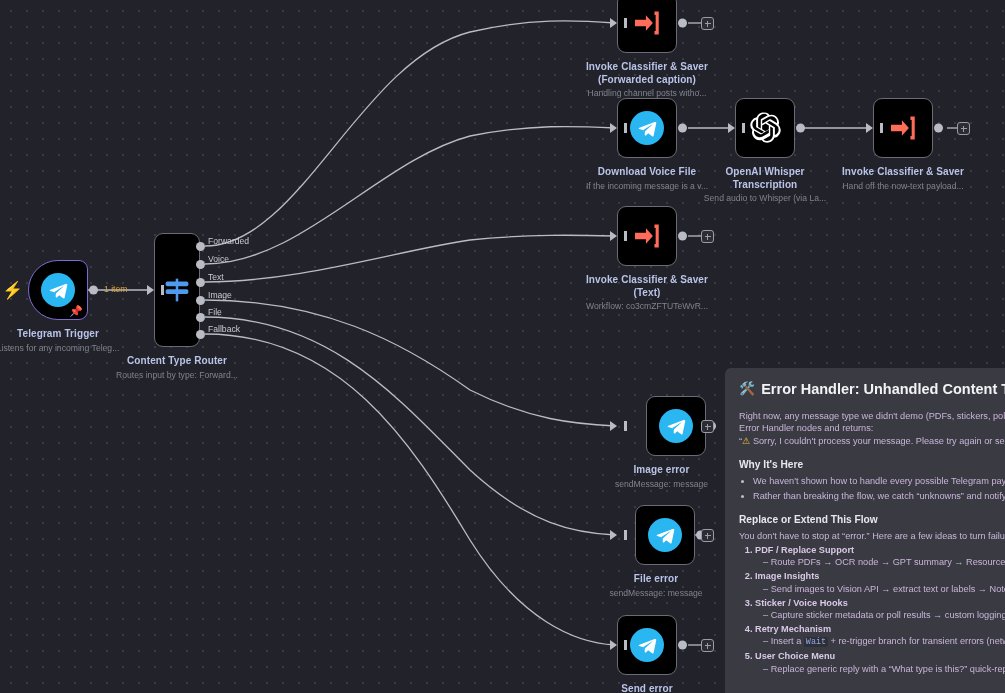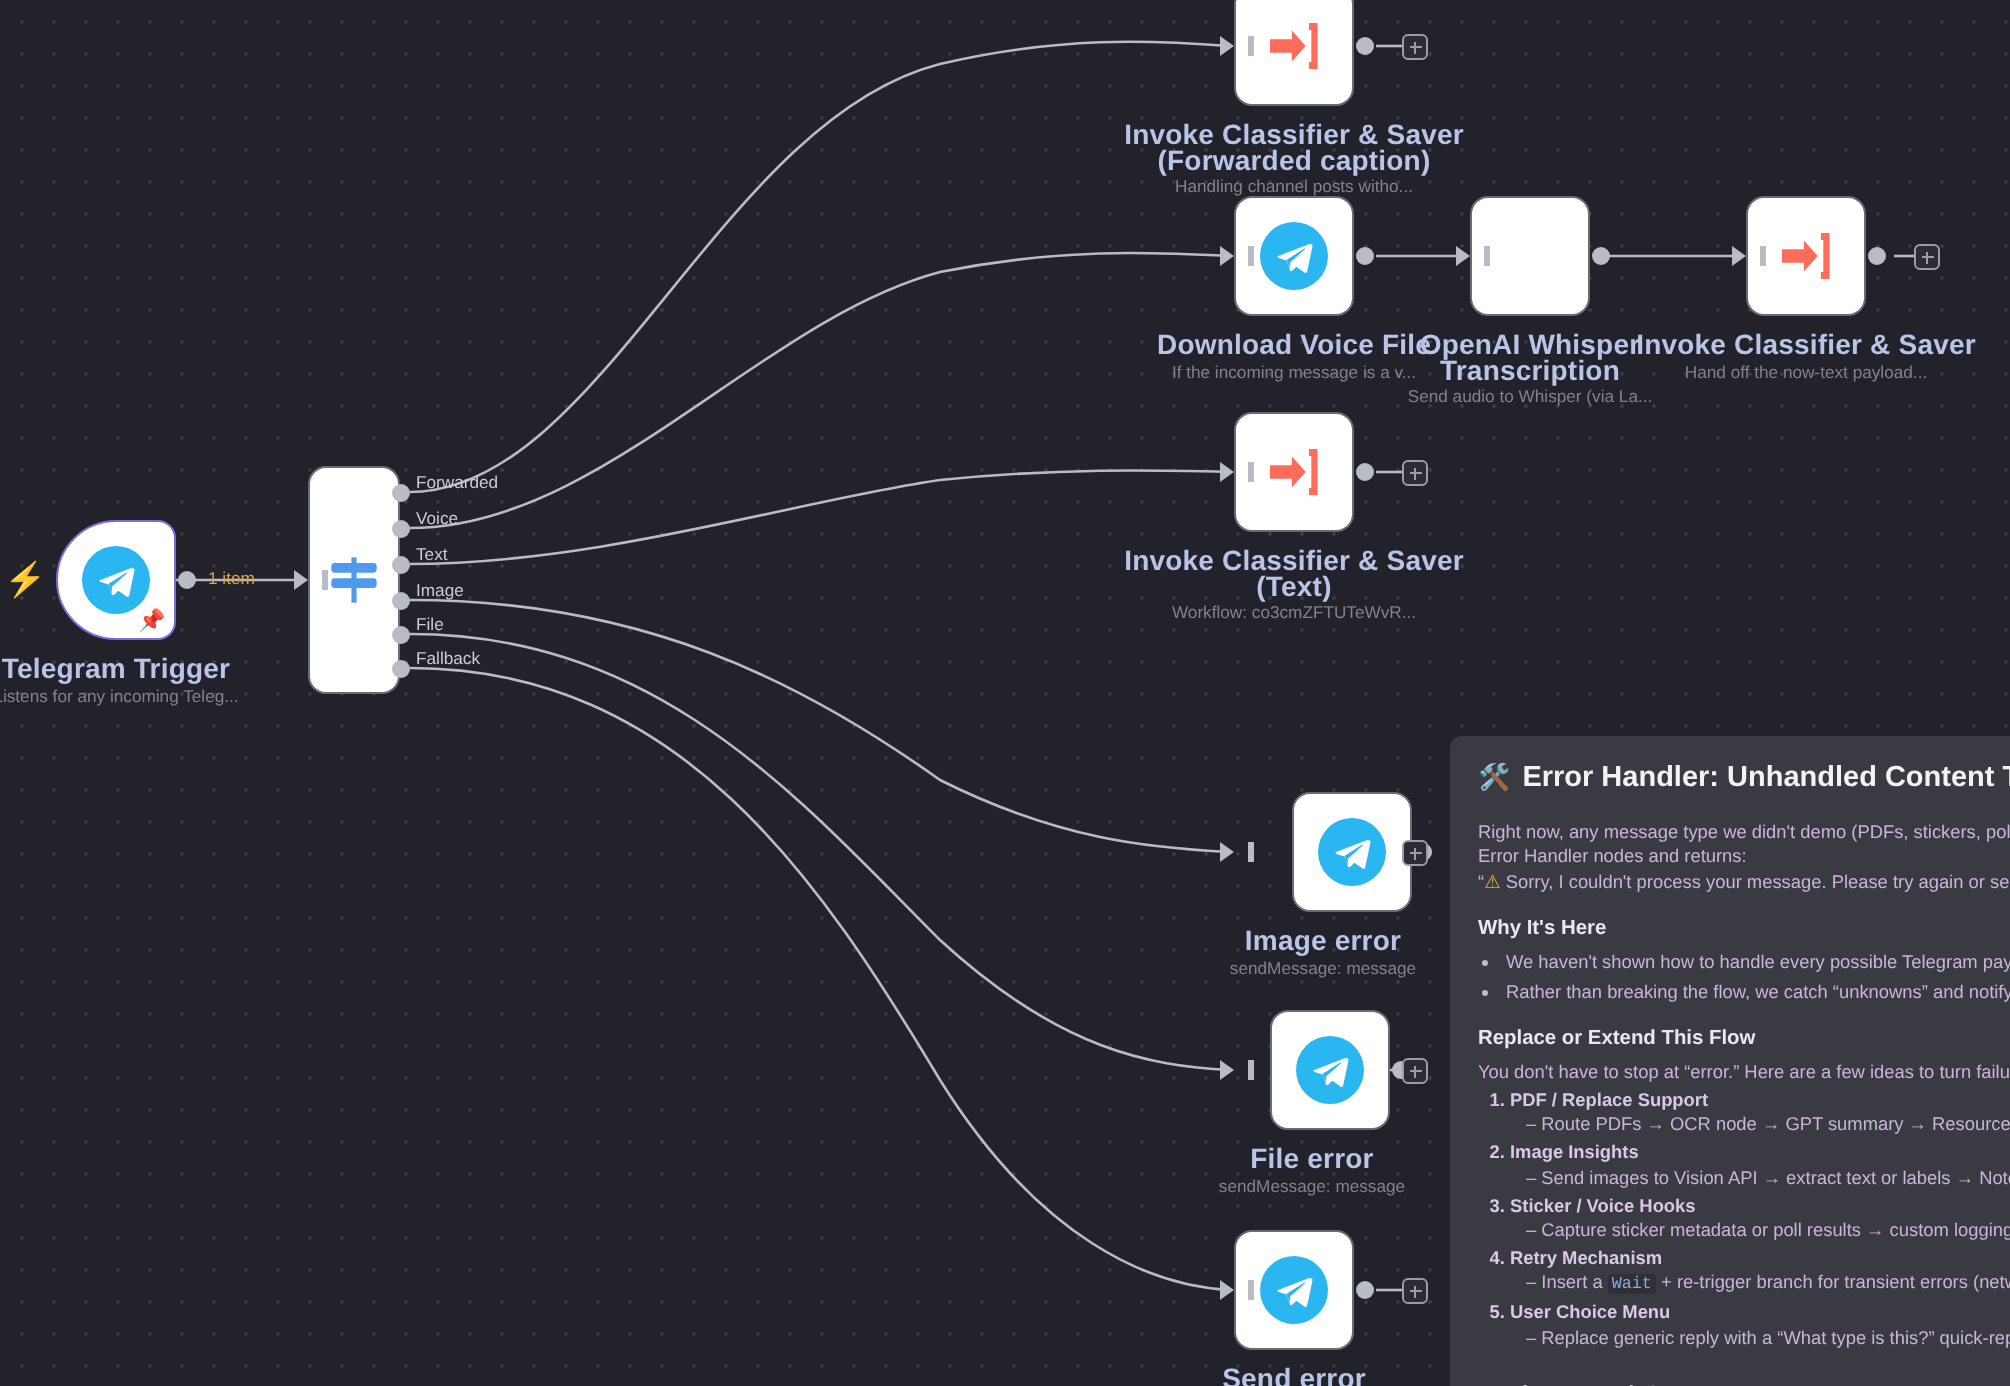--- a/index.html
+++ b/index.html
@@ -35,7 +35,7 @@
     top:68px;width:180px;text-align:center;
   }
   .node .title{
-    font-size:14px;font-weight:bold;color:#b9c4e8;line-height:12.5px;
+    font-size:10px;font-weight:bold;color:#b9c4e8;line-height:12.5px;
     letter-spacing:.1px;white-space:pre-line;
   }
   .node .sub{

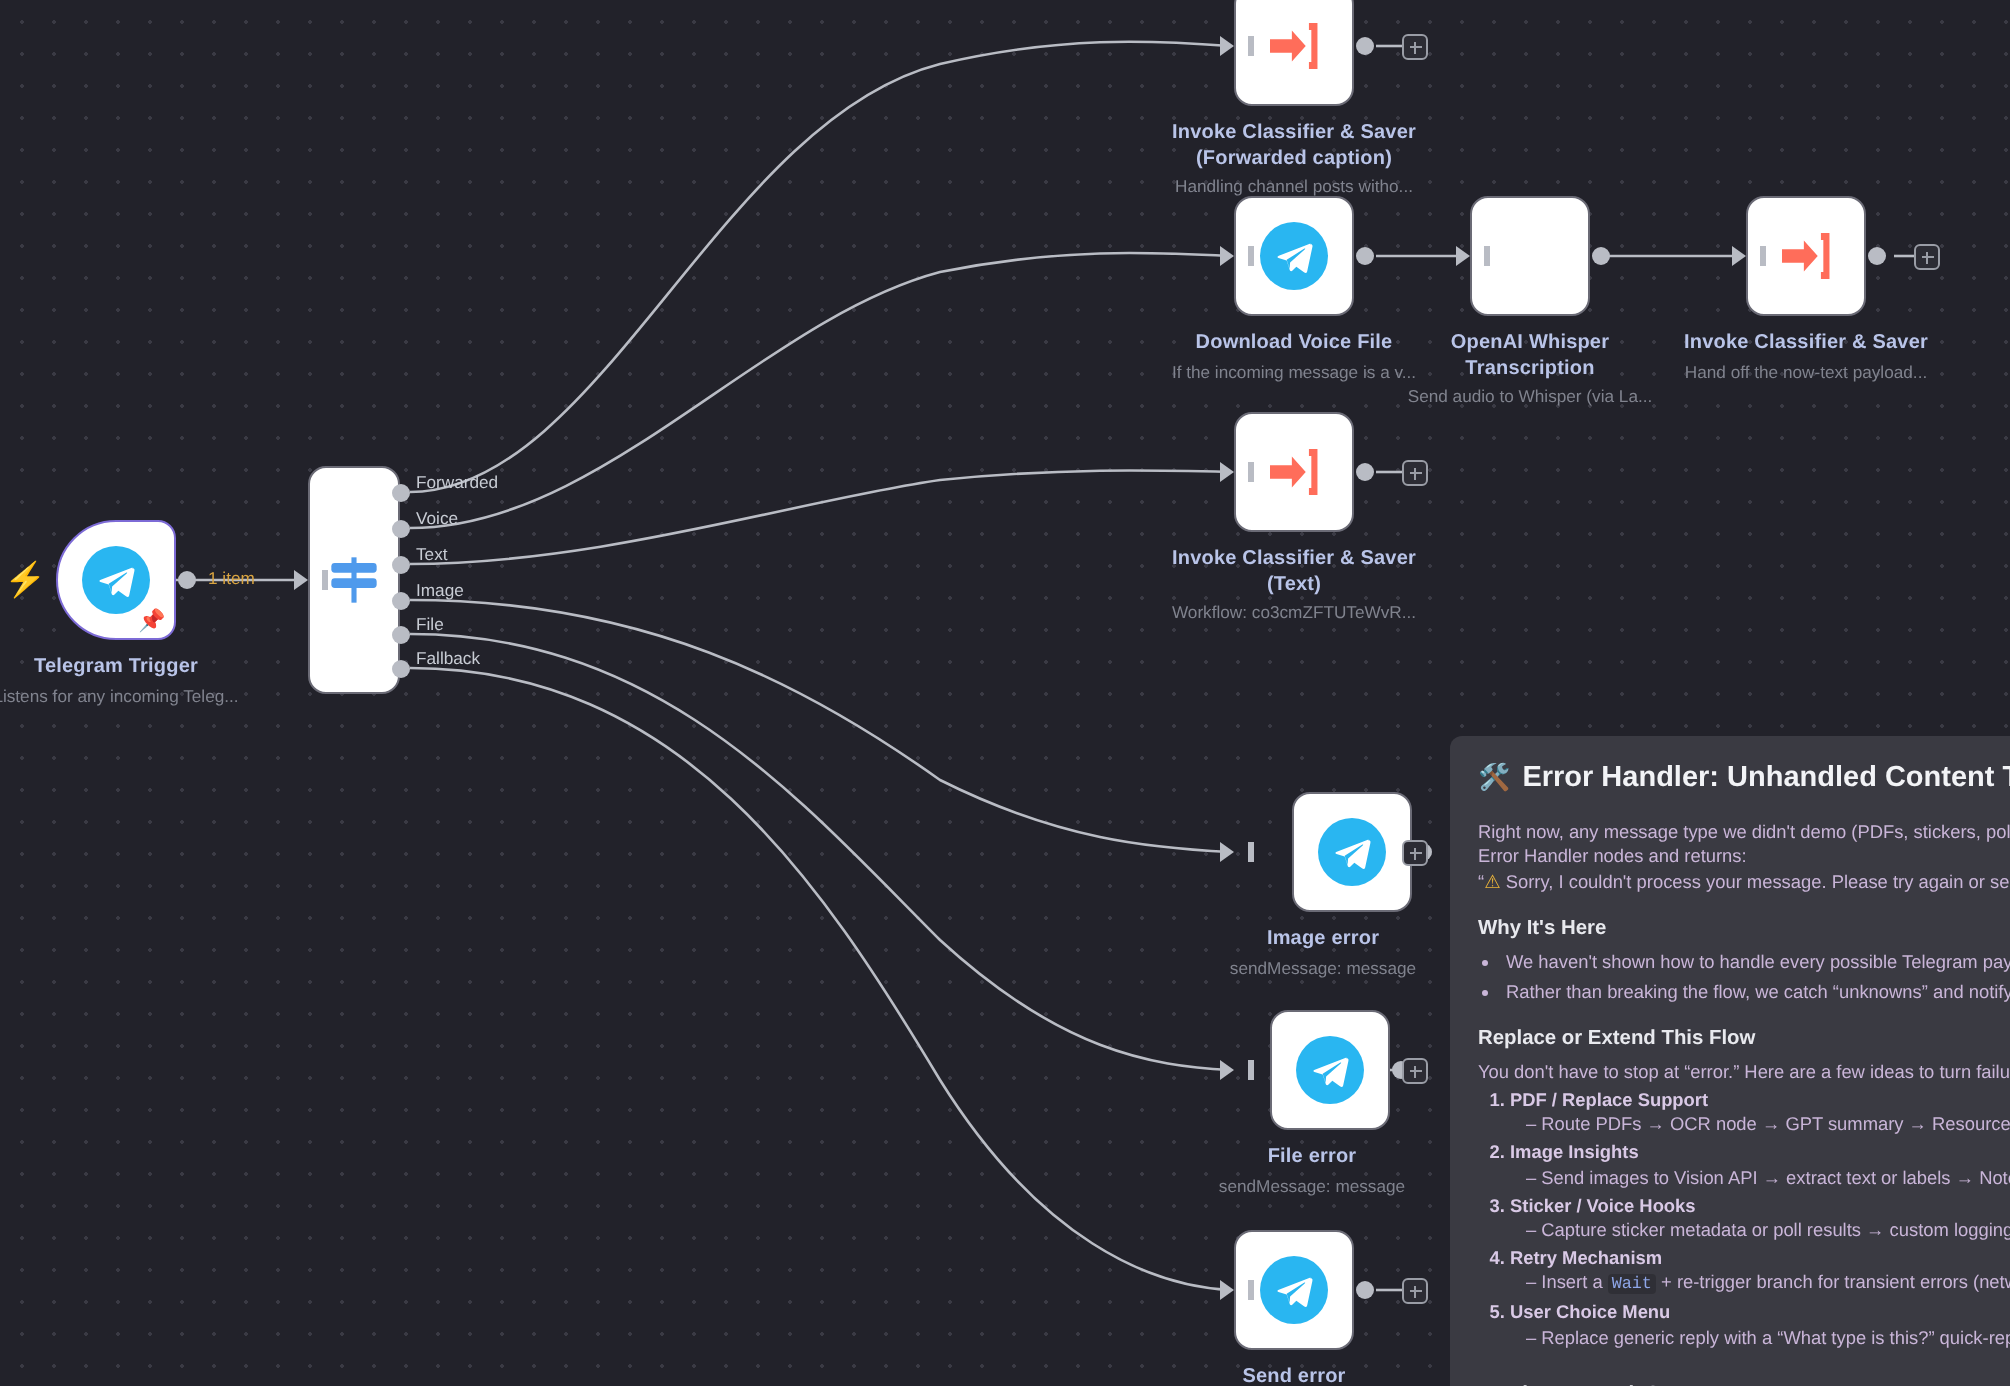--- a/index.html
+++ b/index.html
@@ -22,7 +22,7 @@
   .node{position:absolute;}
   .node .box{
     width:60px;height:60px;border-radius:9px;
-    background:#ffffff;border:1.2px solid #6b6b76;
+    background:#000000;border:1.2px solid #6b6b76;
     display:flex;align-items:center;justify-content:center;
     box-sizing:border-box;
   }

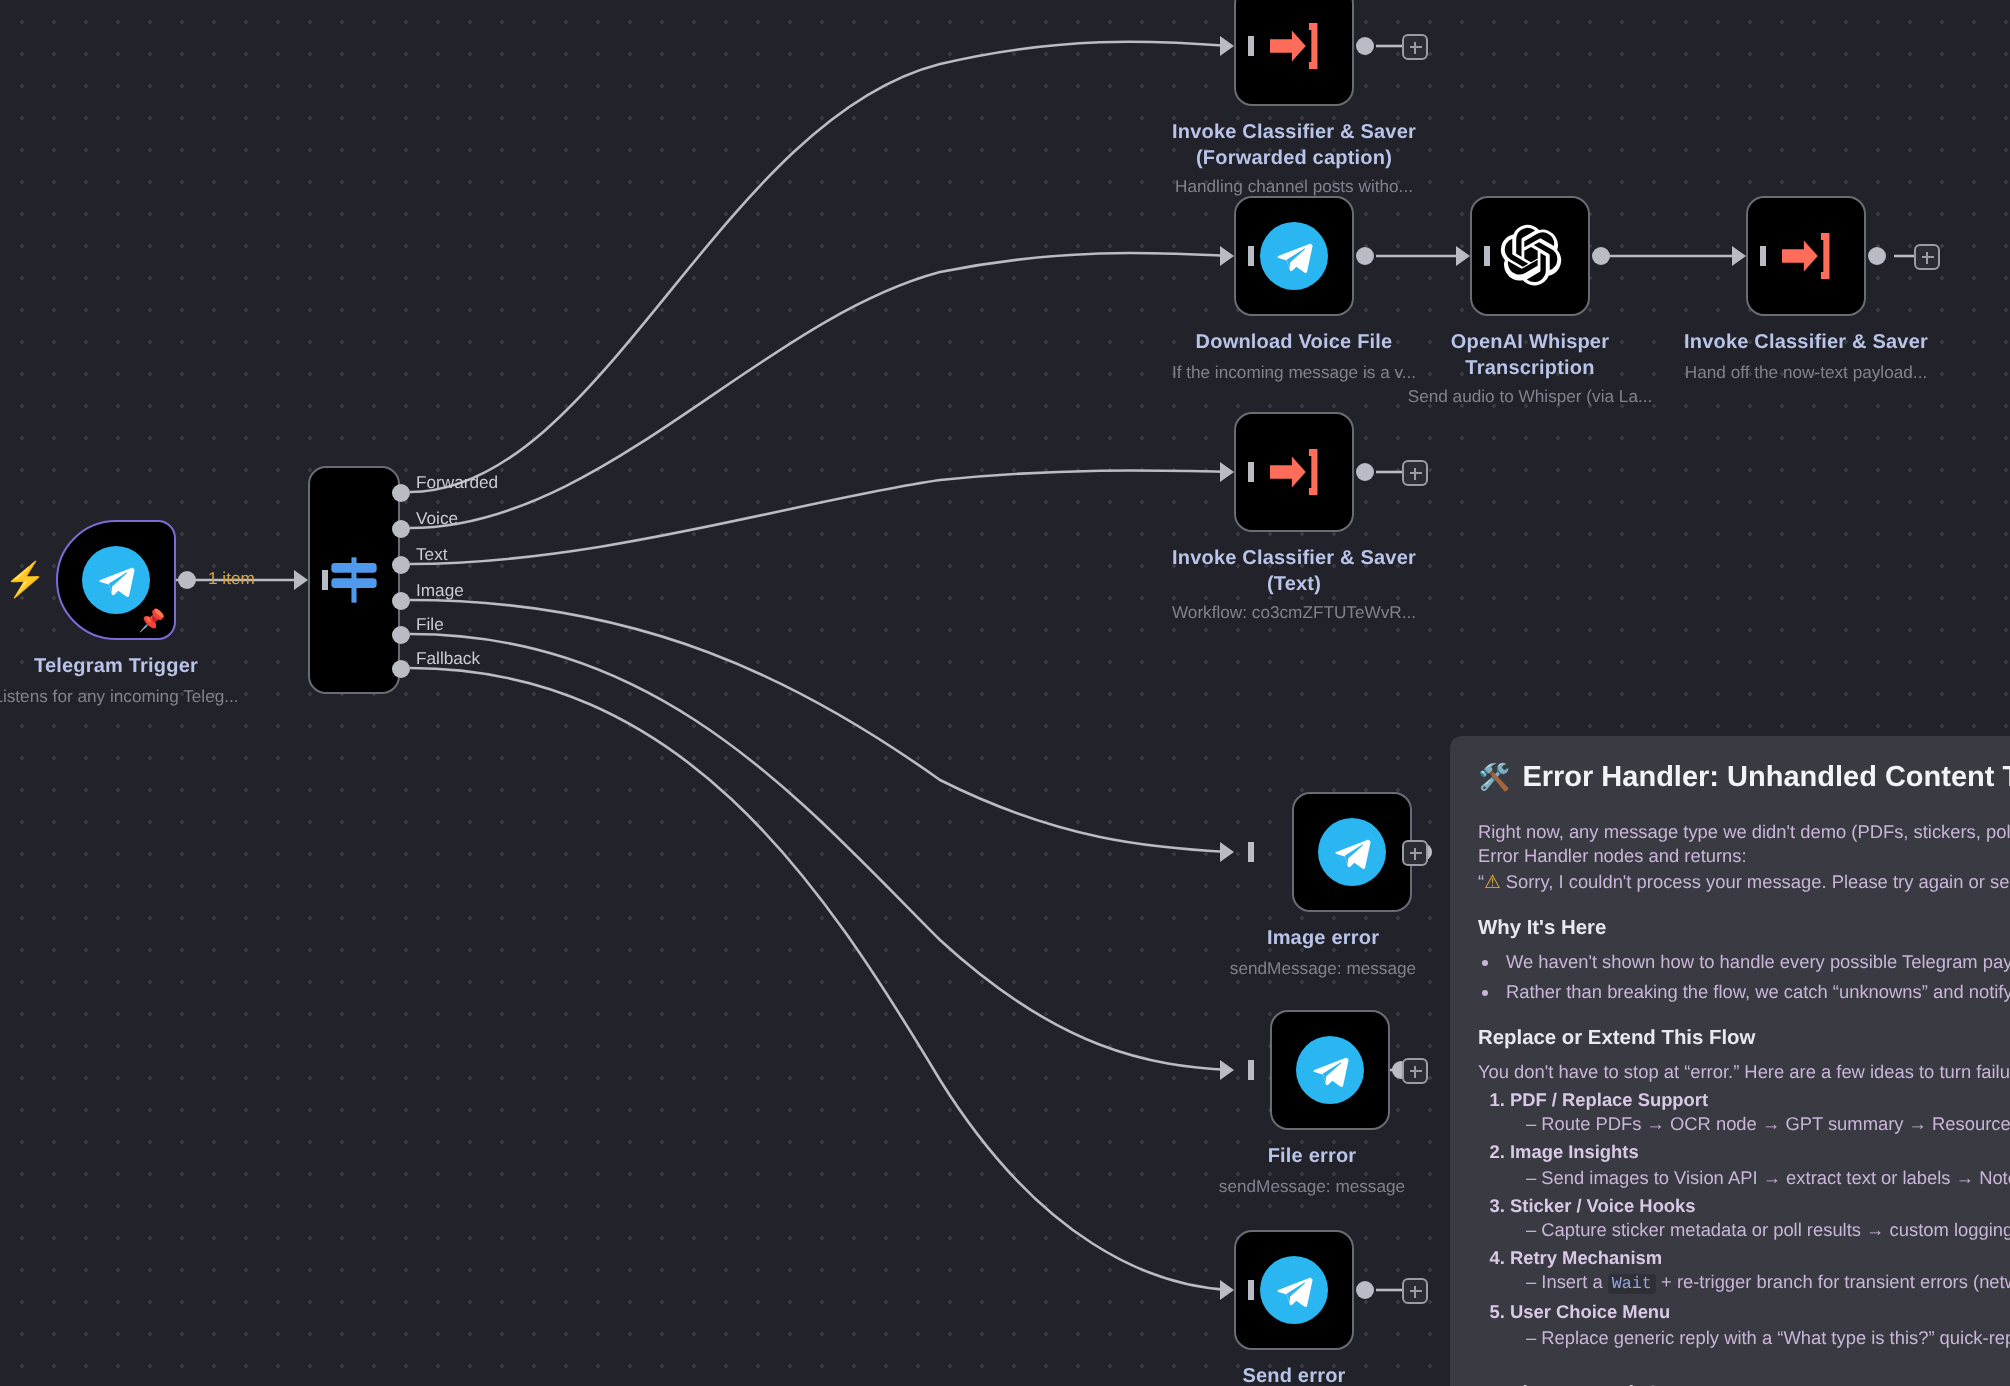--- a/index.html
+++ b/index.html
@@ -207,6 +207,10 @@
       <div class="out-dot" style="top:96.5px;">
         <span class="out-label">Fallback</span>
       </div>
+    </div>
+    <div class="caption">
+      <div class="title">Content Type Router</div>
+      <div class="sub">Routes input by type: Forward...</div>
     </div>
   </div>
 

